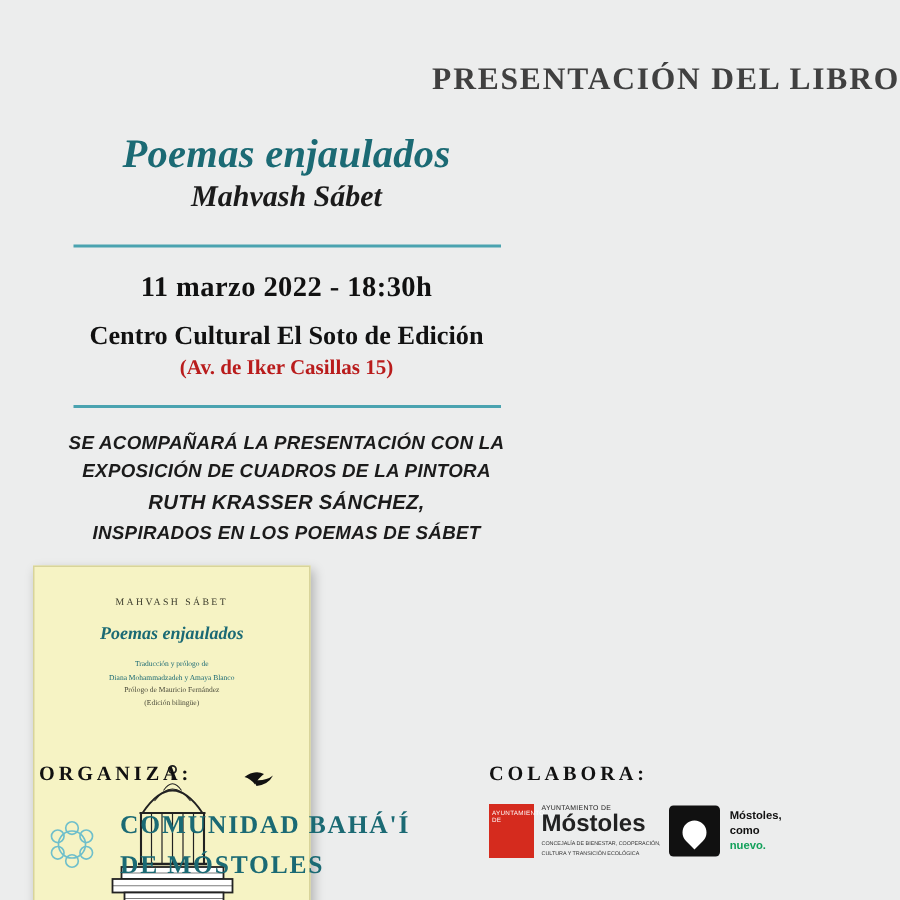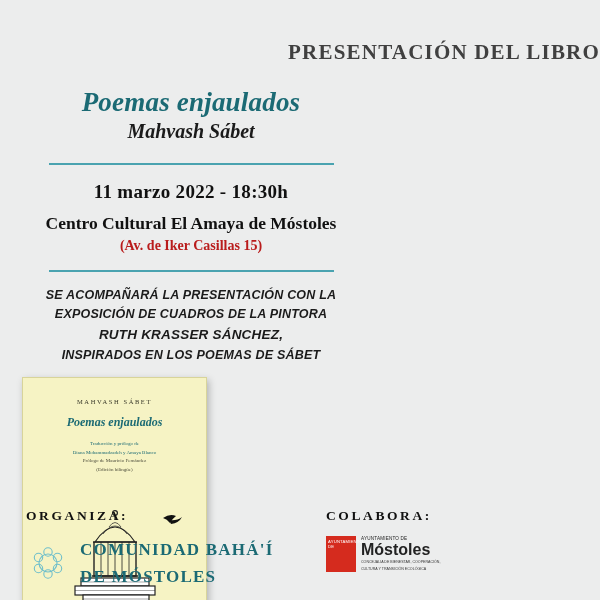--- a/index.html
+++ b/index.html
@@ -314,7 +314,7 @@
       <div class="rule"></div>
 
       <div class="date-line">11 marzo 2022  -  18:30h</div>
-      <div class="venue">Centro Cultural El Amaya de Móstoles</div>
+      <div class="venue">Centro Cultural El Soto de Edición</div>
       <div class="address">(Av. de Iker Casillas 15)</div>
 
       <div class="rule short"></div>

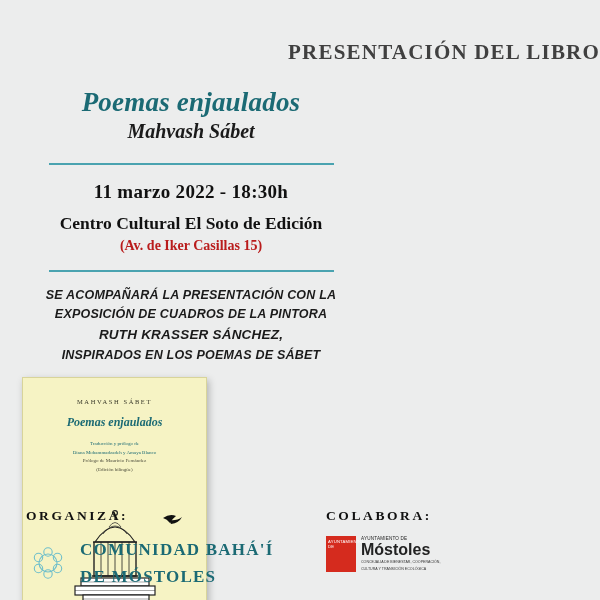--- a/index.html
+++ b/index.html
@@ -405,6 +405,14 @@
           </div>
         </div>
 
+        <div class="comonuevo-logo">
+          <div class="cn-mark"></div>
+          <div class="cn-text">
+            <div>Móstoles,</div>
+            <div>como</div>
+            <div class="green">nuevo.</div>
+          </div>
+        </div>
 
       </div>
     </div>

